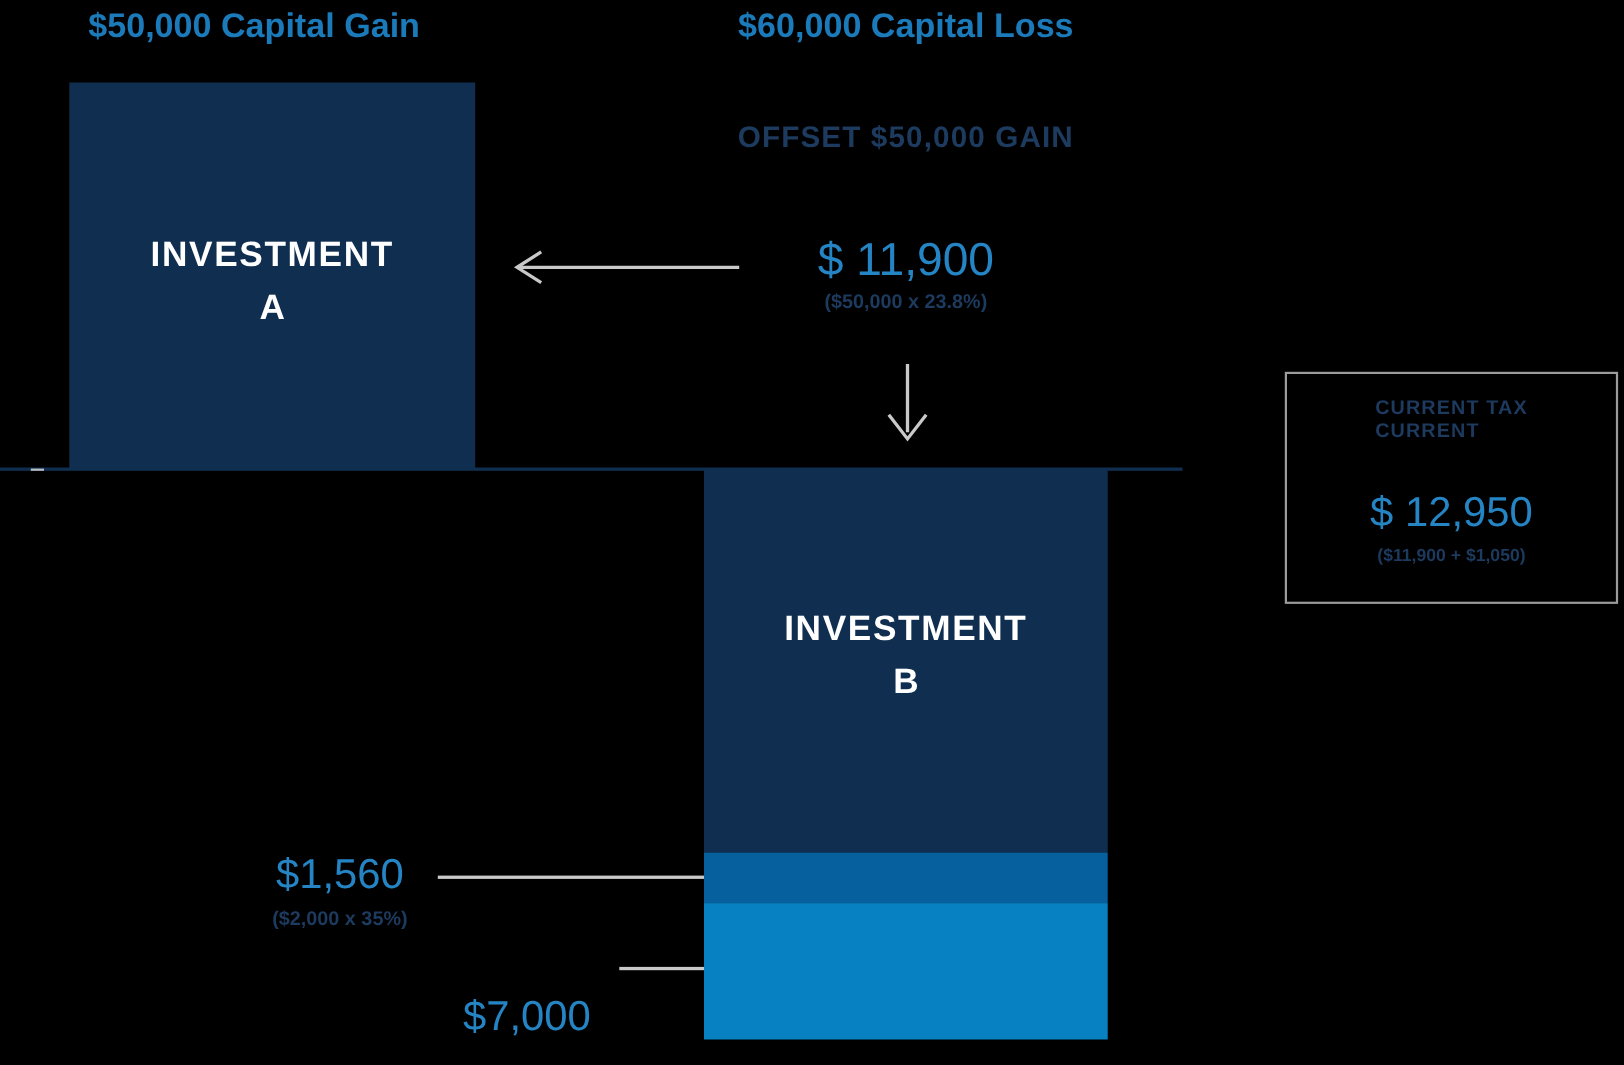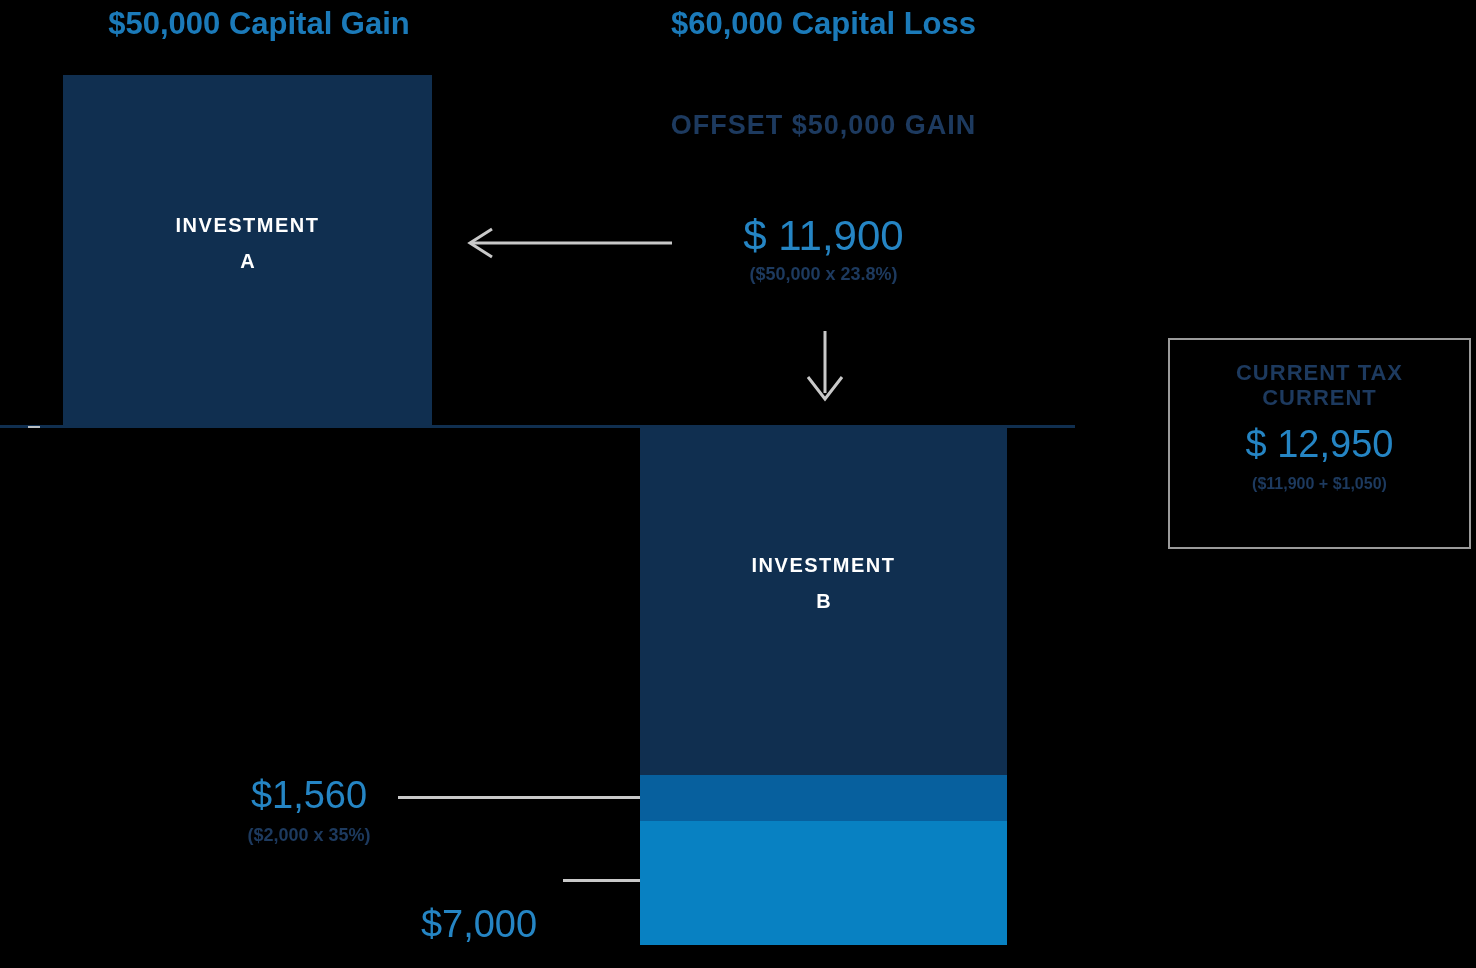--- a/index.html
+++ b/index.html
@@ -128,7 +128,7 @@
 
 <div class="stage">
 
-  <div class="abs title-blue center-text" style="left:74px; top:8px; width:370px;">$50,000 Capital Gain</div>
+  <div class="abs title-blue center-text" style="left:46px; top:8px; width:370px;">$50,000 Capital Gain</div>
 
   <div class="abs title-blue center-text" style="left:640px; top:8px; width:367px;">$60,000 Capital Loss</div>
 

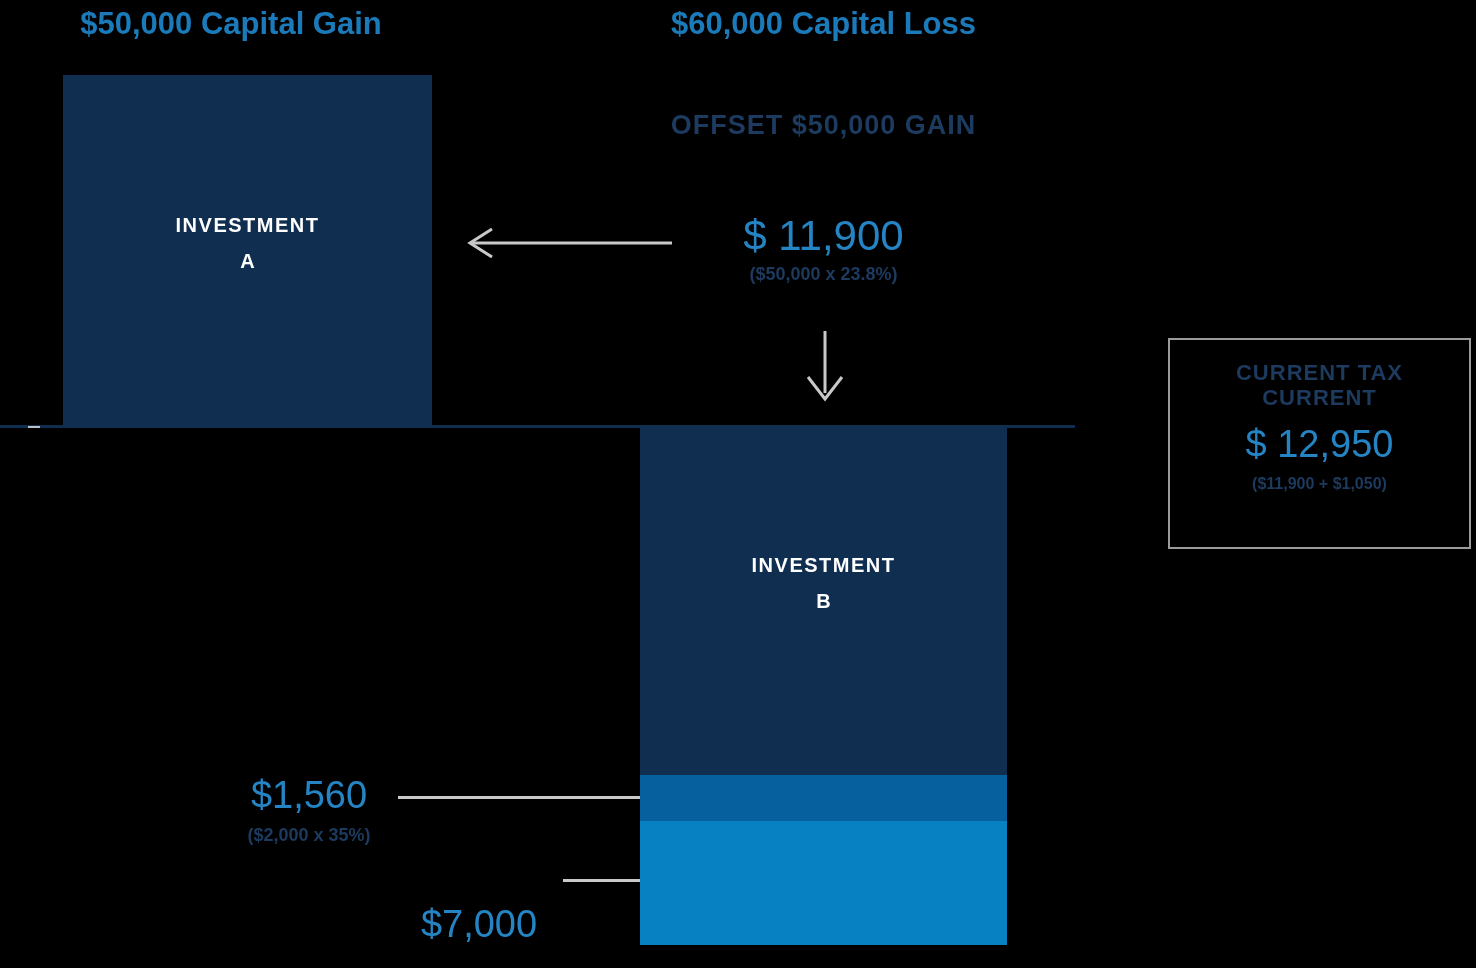--- a/index.html
+++ b/index.html
@@ -70,7 +70,7 @@
 
   .box-label {
     color: #ffffff;
-    font-size: 20px;
+    font-size: 32px;
     font-weight: 700;
     letter-spacing: 1.5px;
     line-height: 1;

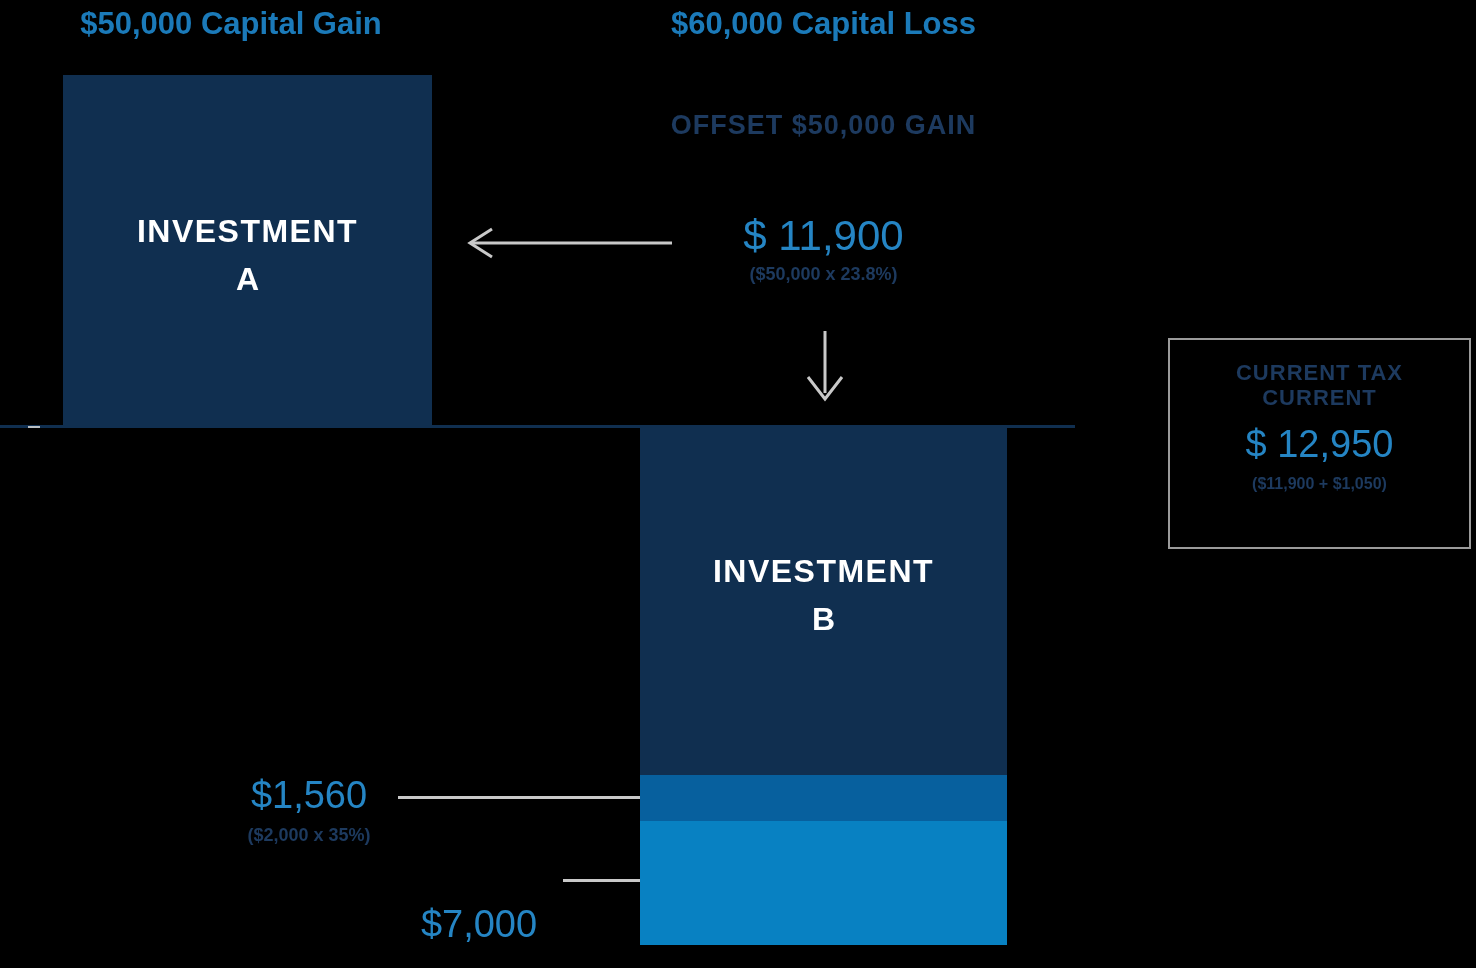--- a/index.html
+++ b/index.html
@@ -101,11 +101,10 @@
   }
   .savings-title {
     color: var(--navy-text, #1d3a5f);
-    font-size: 22px;
+    font-size: 18px;
     font-weight: 700;
     letter-spacing: 1px;
     line-height: 1.15;
-    text-align: center;
   }
   .savings-amount {
     margin-top: 14px;

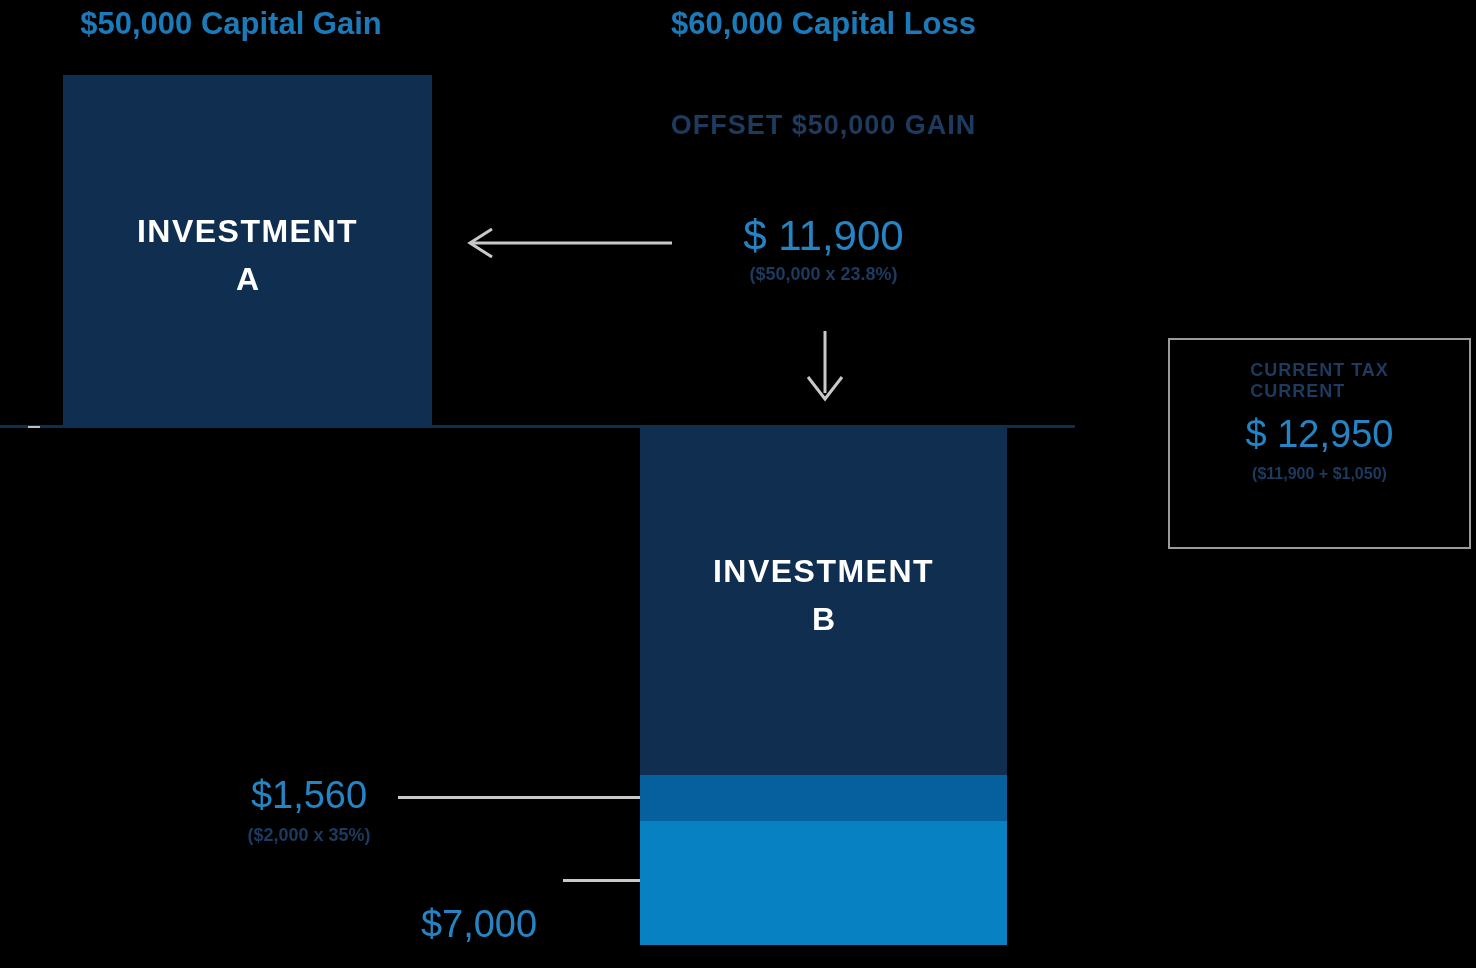--- a/index.html
+++ b/index.html
@@ -107,7 +107,7 @@
     line-height: 1.15;
   }
   .savings-amount {
-    margin-top: 14px;
+    margin-top: 46px;
     color: var(--blue-amount, #2585c4);
     font-size: 38px;
     font-weight: 400;

